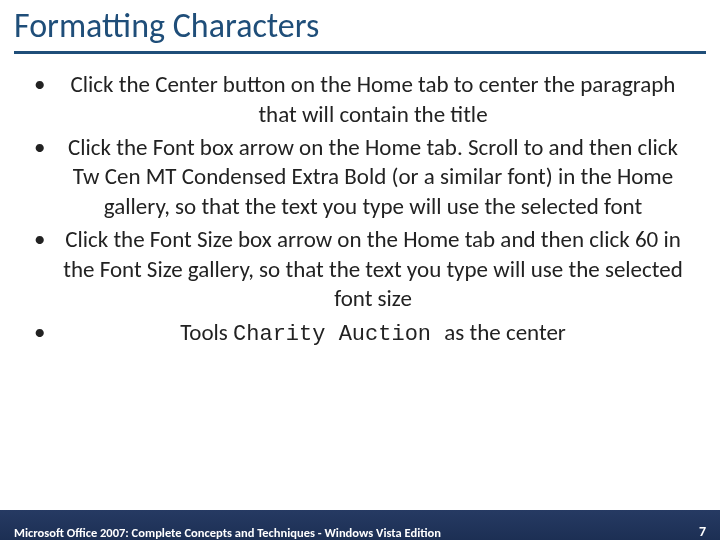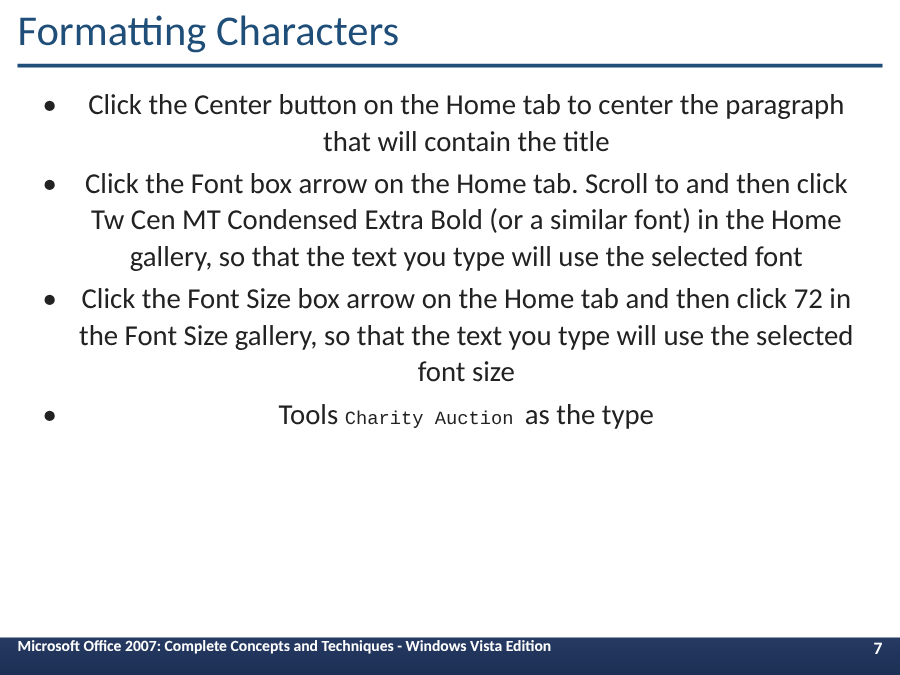--- a/index.html
+++ b/index.html
@@ -125,7 +125,7 @@
         <span>Click the Font box arrow on the Home tab. Scroll to and then click Tw Cen MT Condensed Extra Bold (or a similar font) in the Home gallery, so that the text you type will use the selected font</span>
       </li>
       <li>
-        <span>Click the Font Size box arrow on the Home tab and then click 72 in the Font Size gallery, so that the text you type will use the selected font size</span>
+        <span>Click the Font Size box arrow on the Home tab and then click 60 in the Font Size gallery, so that the text you type will use the selected font size</span>
       </li>
       <li>
         <span>Tools </span><span class="mono">Charity Auction </span><span>as the type</span>

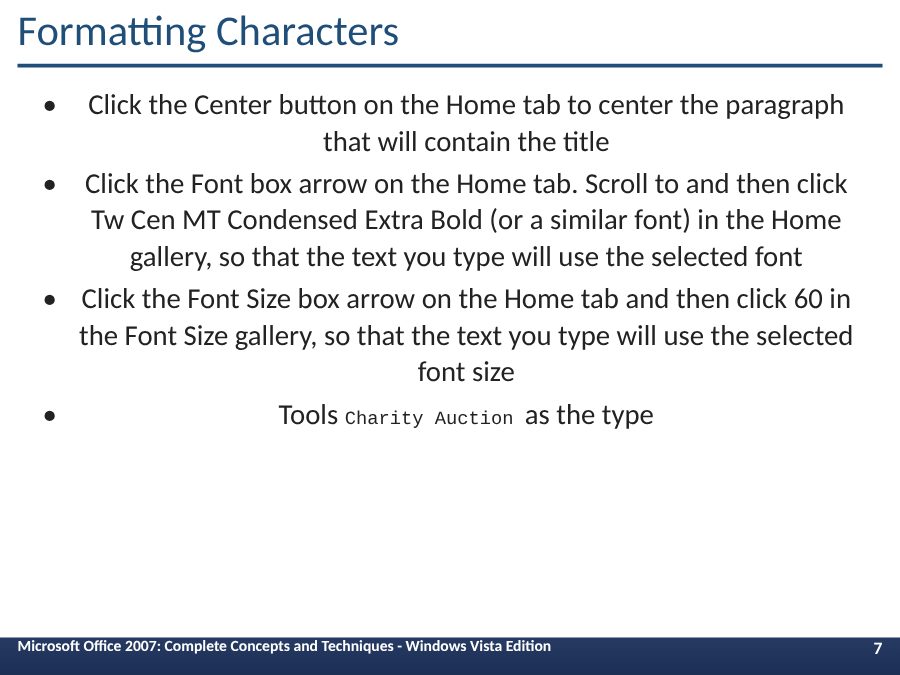--- a/index.html
+++ b/index.html
@@ -60,7 +60,7 @@
   }
   .mono {
     font-family: "Courier New", Courier, monospace;
-    font-size: 15px;
+    font-size: 22px;
     margin-top: 40px;
   }
   .footer {

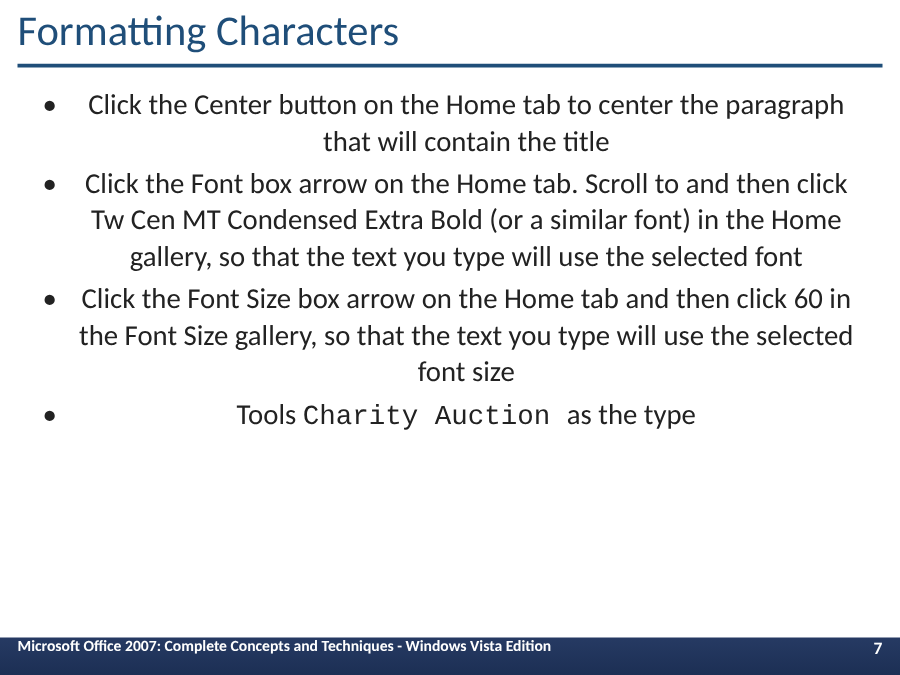--- a/index.html
+++ b/index.html
@@ -128,7 +128,7 @@
         <span>Click the Font Size box arrow on the Home tab and then click 60 in the Font Size gallery, so that the text you type will use the selected font size</span>
       </li>
       <li>
-        <span>Tools </span><span class="mono">Charity Auction </span><span>as the type</span>
+        <span>Tools </span><span class="mono">Charity Auction </span><span>as the center</span>
       </li>
     </ul>
   </div>

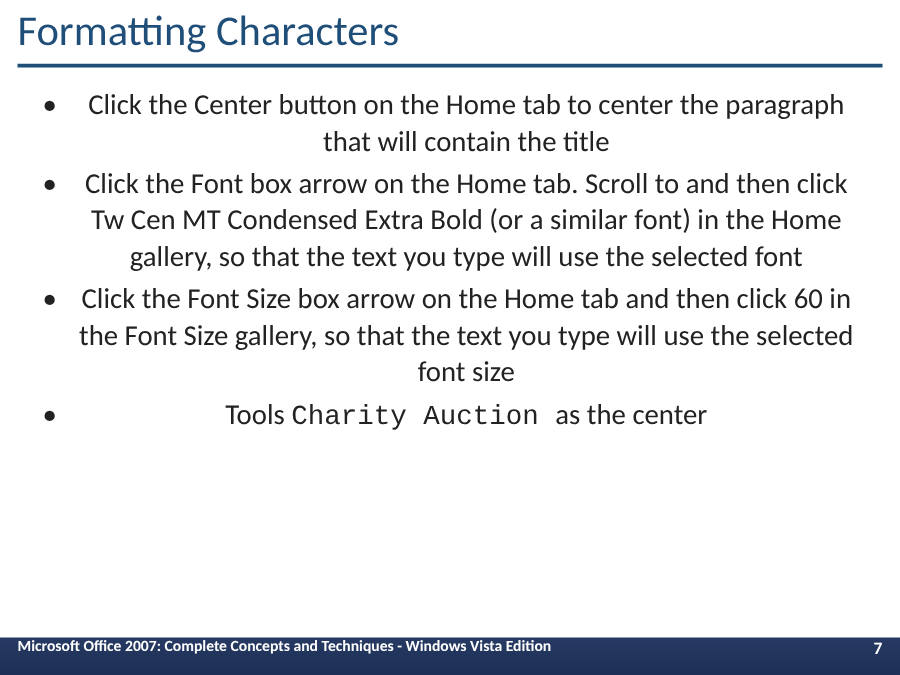--- a/index.html
+++ b/index.html
@@ -71,7 +71,7 @@
     height: 30px;
     background: linear-gradient(#263a63, #1c2f54);
     display: flex;
-    align-items: flex-start;
+    align-items: flex-end;
     justify-content: space-between;
     padding: 0 14px;
     box-sizing: border-box;

